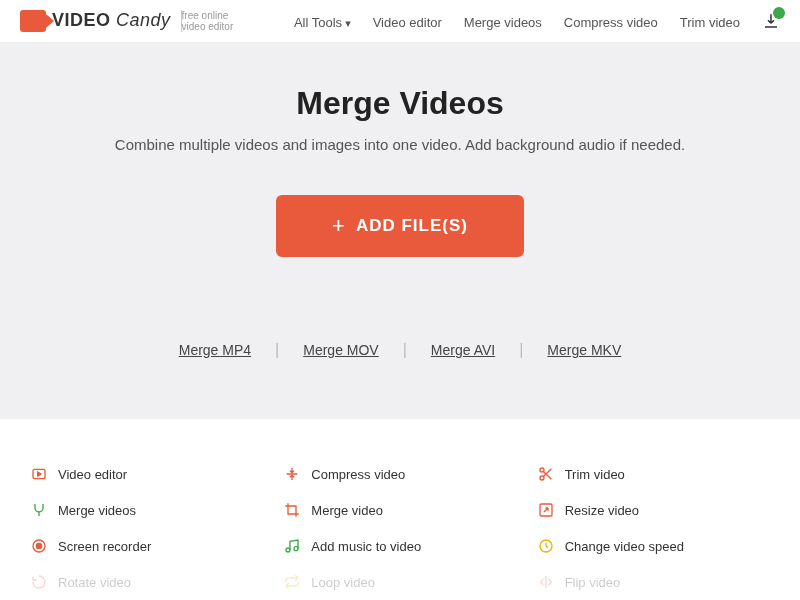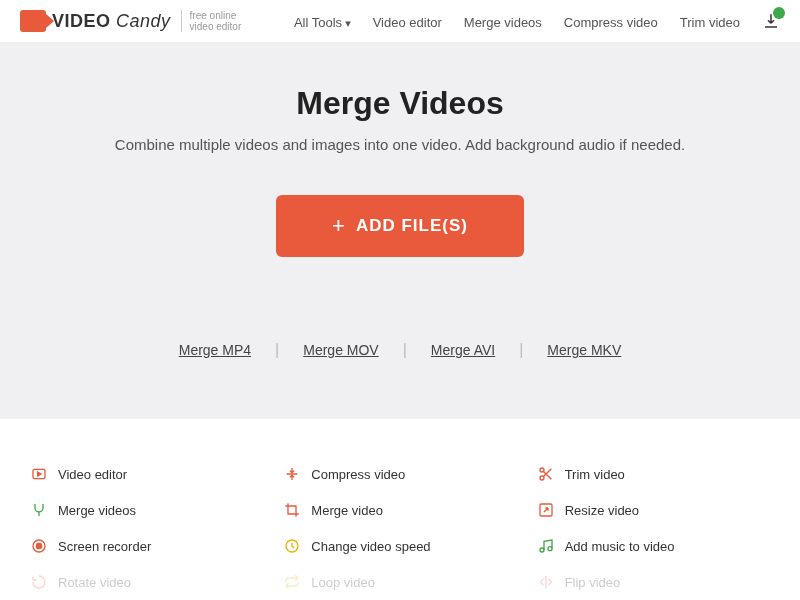--- a/index.html
+++ b/index.html
@@ -5,7 +5,7 @@
 *{margin:0;padding:0;box-sizing:border-box}
 body{font-family:-apple-system,BlinkMacSystemFont,"Segoe UI",Arial,sans-serif;background:#fff;width:800px;height:600px;overflow:hidden}
 .header{display:flex;align-items:center;padding:10px 20px;background:#fff;border-bottom:1px solid #eee;gap:18px}
-.logo{display:flex;align-items:center;gap:6px}
+.logo{display:flex;align-items:flex-start;gap:6px}
 .logo-cam{width:26px;height:22px;background:#e85a3b;border-radius:3px;position:relative}
 .logo-cam::before{content:"";position:absolute;right:-8px;top:4px;width:0;height:0;border-top:7px solid transparent;border-bottom:7px solid transparent;border-left:8px solid #e85a3b}
 .logo-text{font-size:18px;font-weight:700;color:#333;letter-spacing:.5px}

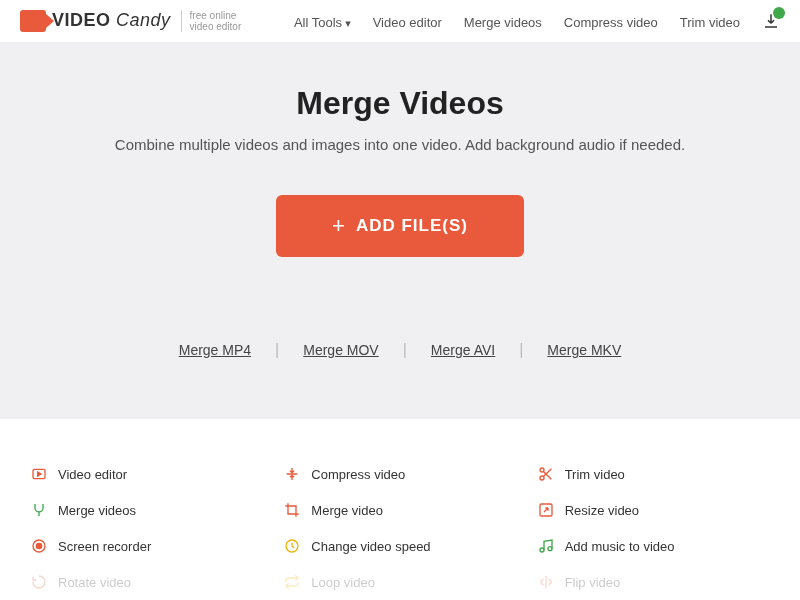--- a/index.html
+++ b/index.html
@@ -10,7 +10,7 @@
 .logo-cam::before{content:"";position:absolute;right:-8px;top:4px;width:0;height:0;border-top:7px solid transparent;border-bottom:7px solid transparent;border-left:8px solid #e85a3b}
 .logo-text{font-size:18px;font-weight:700;color:#333;letter-spacing:.5px}
 .logo-text .candy{font-style:italic;font-weight:400}
-.logo-tag{font-size:10px;color:#999;line-height:1.1;border-left:1px solid #ccc;padding-left:8px;margin-left:4px}
+.logo-tag{font-size:10px;color:#999;line-height:1.1;border-left:1px solid #ccc;margin-left:4px}
 .nav{display:flex;gap:22px;margin-left:auto;align-items:flex-end}
 .nav-item{font-size:13px;color:#555;cursor:pointer;white-space:nowrap}
 .nav-item.drop::after{content:" ▾";font-size:11px}

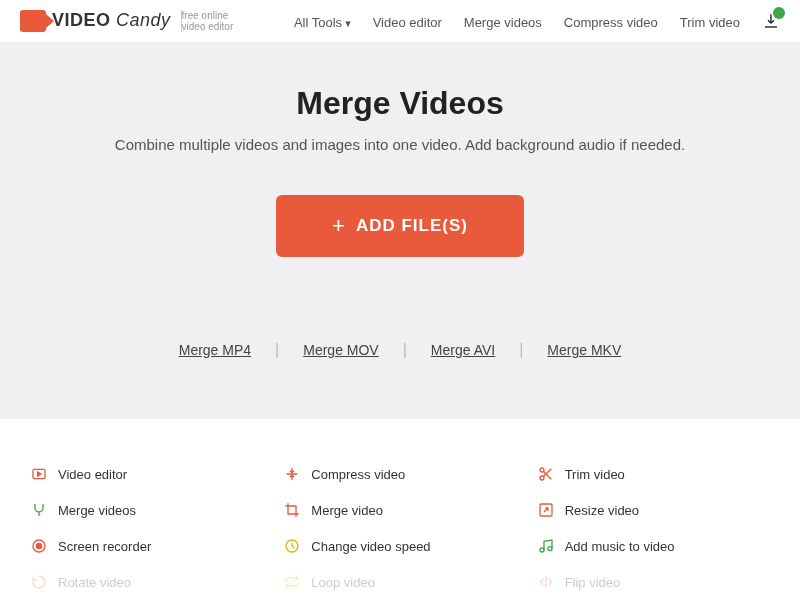--- a/index.html
+++ b/index.html
@@ -143,15 +143,6 @@
     </div>
   <div class="tool">
       <span class="tool-icon">
-        <svg viewBox="0 0 24 24" fill="none" stroke="#eab308" stroke-width="2">
-          <circle cx="12" cy="12" r="9"></circle>
-          <path d="M12 7v5l3 3"></path>
-        </svg>
-      </span>
-      <span class="tool-label">Change video speed</span>
-    </div>
-  <div class="tool">
-      <span class="tool-icon">
         <svg viewBox="0 0 24 24" fill="none" stroke="#3fa84a" stroke-width="2">
           <path d="M9 18V5l12-2v13"></path>
           <circle cx="6" cy="18" r="3"></circle>
@@ -159,6 +150,15 @@
         </svg>
       </span>
       <span class="tool-label">Add music to video</span>
+    </div>
+  <div class="tool">
+      <span class="tool-icon">
+        <svg viewBox="0 0 24 24" fill="none" stroke="#eab308" stroke-width="2">
+          <circle cx="12" cy="12" r="9"></circle>
+          <path d="M12 7v5l3 3"></path>
+        </svg>
+      </span>
+      <span class="tool-label">Change video speed</span>
     </div>
 
 

